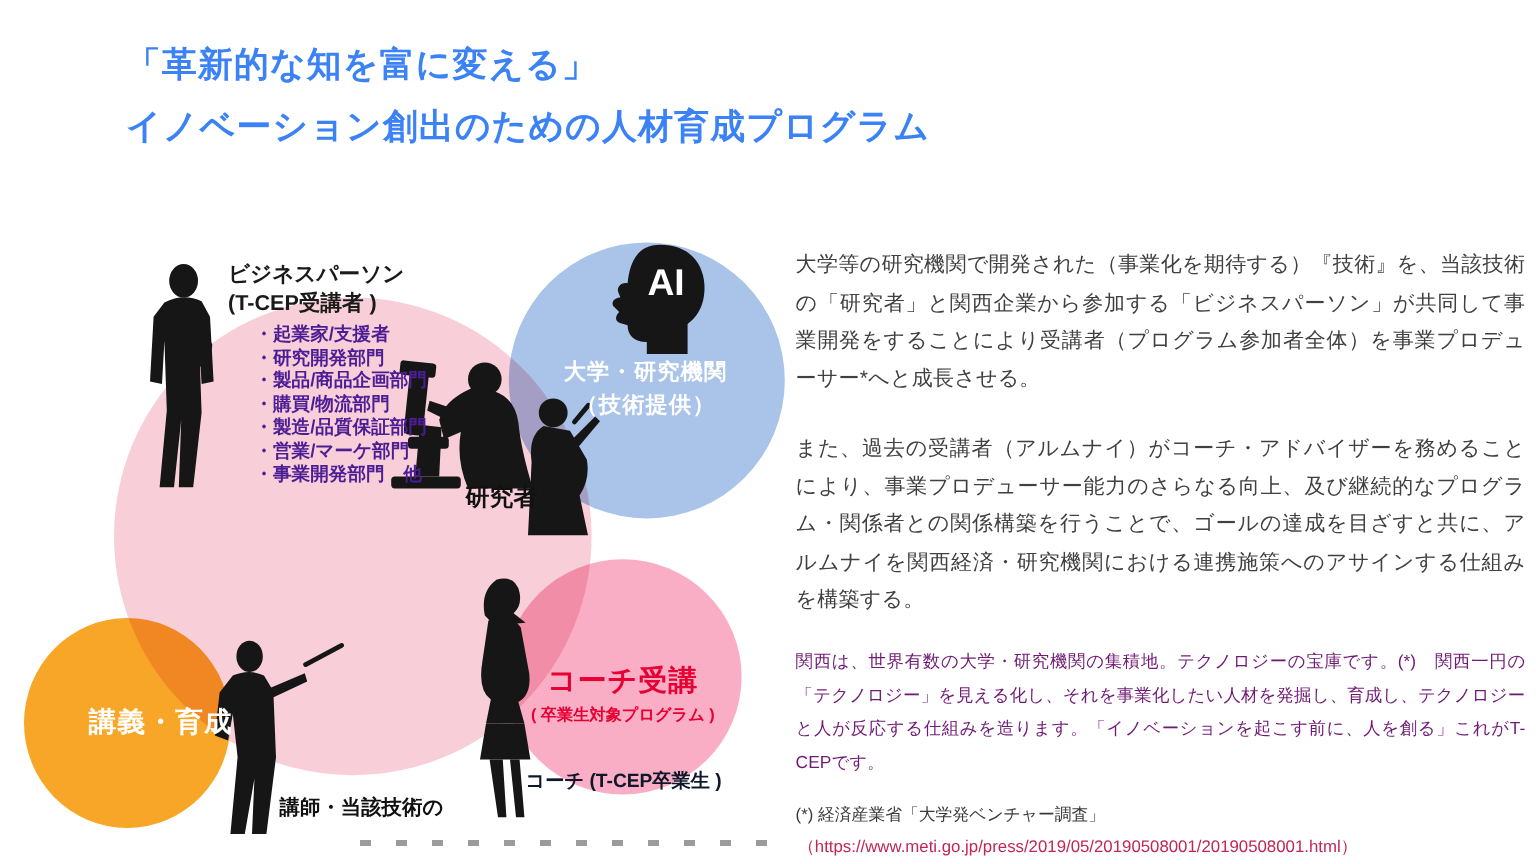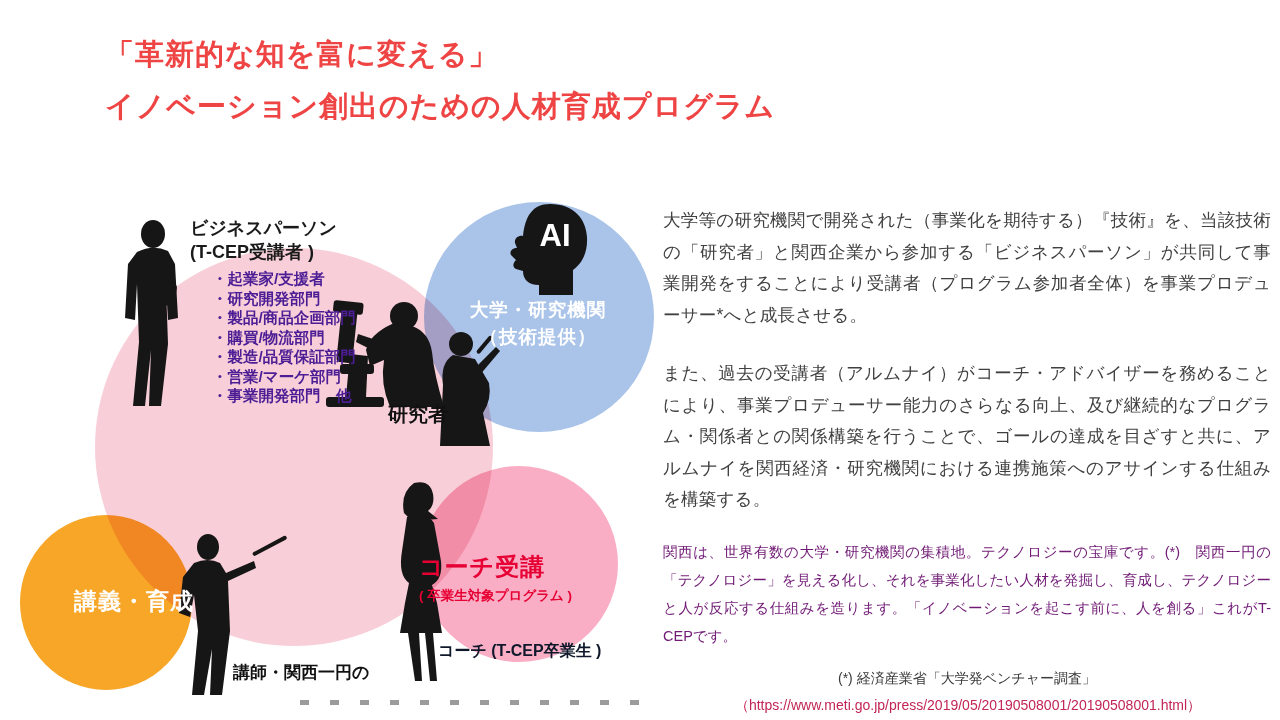--- a/index.html
+++ b/index.html
@@ -13,7 +13,7 @@
   
   .slide-title{
     left:105px;top:28px;width:860px;
-    font-size:29px;font-weight:700;color:#ef4444;
+    font-size:29px;font-weight:700;color:#3b82f6;
     line-height:52px;letter-spacing:1px;
   }
   

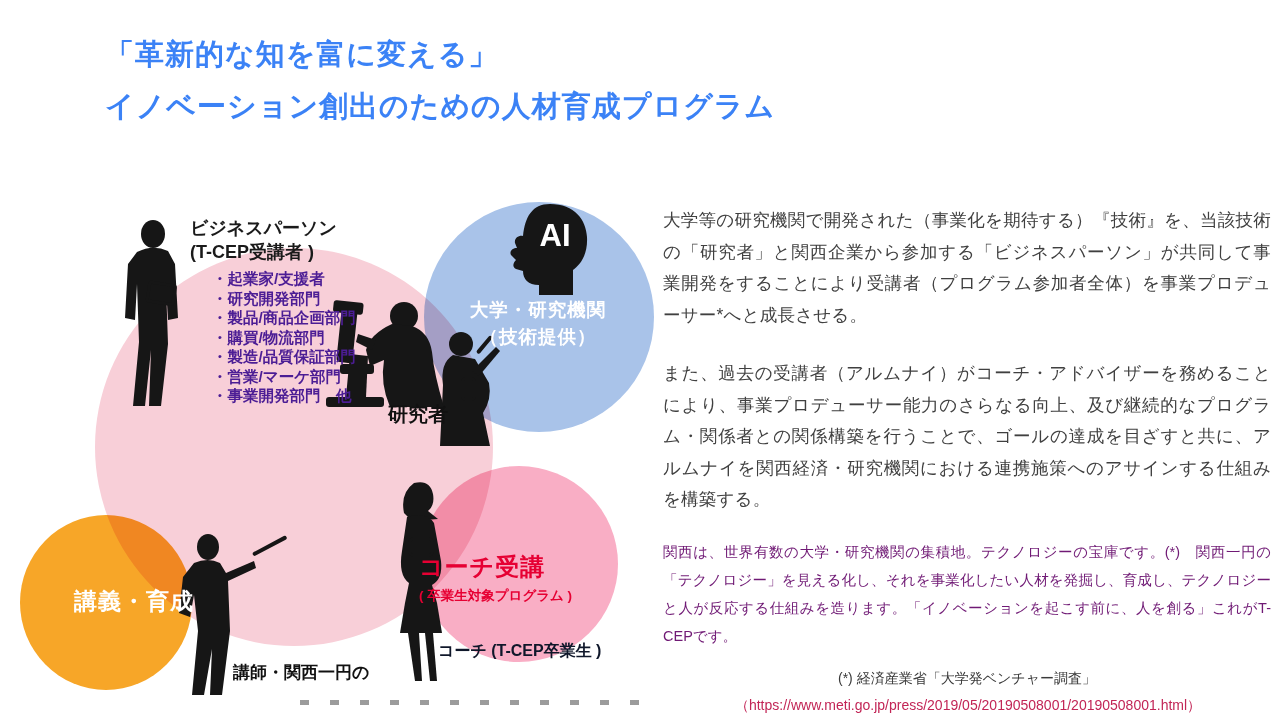--- a/index.html
+++ b/index.html
@@ -31,7 +31,7 @@
   .tcep-label{left:229px;top:416px;font-size:30px;font-weight:700;color:#e60033;letter-spacing:1px;}
   .lect-label{left:22px;top:586px;width:168px;text-align:center;
     font-size:23px;font-weight:700;color:#ffffff;letter-spacing:1px;margin-left:28px;}
-  .coach-course{left:419px;top:551px;width:200px;color:#e60033;}
+  .coach-course{left:419px;top:551px;width:200px;text-align:center;color:#e60033;}
   .coach-course .main{font-size:24px;font-weight:700;letter-spacing:1px;}
   .coach-course .sub{font-size:13.5px;font-weight:700;margin-top:4px;}
   .lecturer-label{left:233px;top:661px;font-size:17px;font-weight:700;color:#111111;}

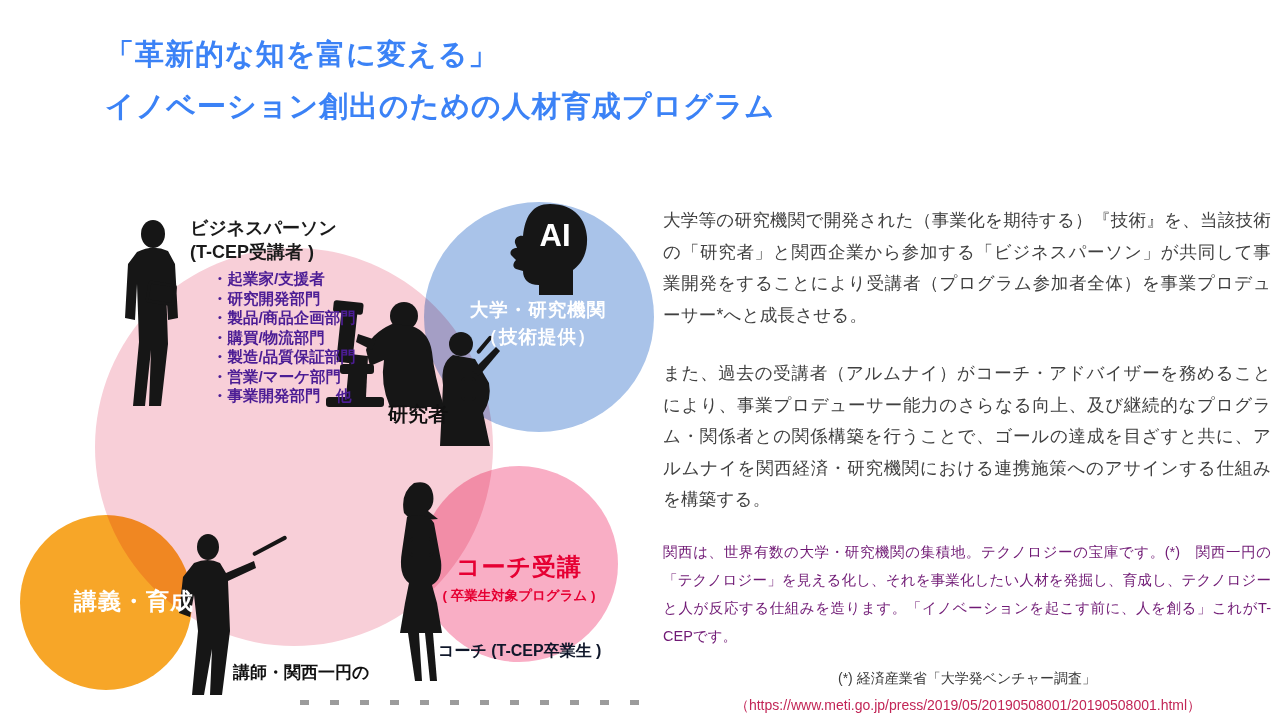--- a/index.html
+++ b/index.html
@@ -156,7 +156,7 @@
     <div class="sub">( 卒業生対象プログラム )</div>
   </div>
 
-  <div class="abs lecturer-label">講師・関西一円の</div>
+  <div class="abs lecturer-label">講師・当該技術の</div>
 
   <div class="abs coach-label">コーチ (T-CEP卒業生 )</div>
 

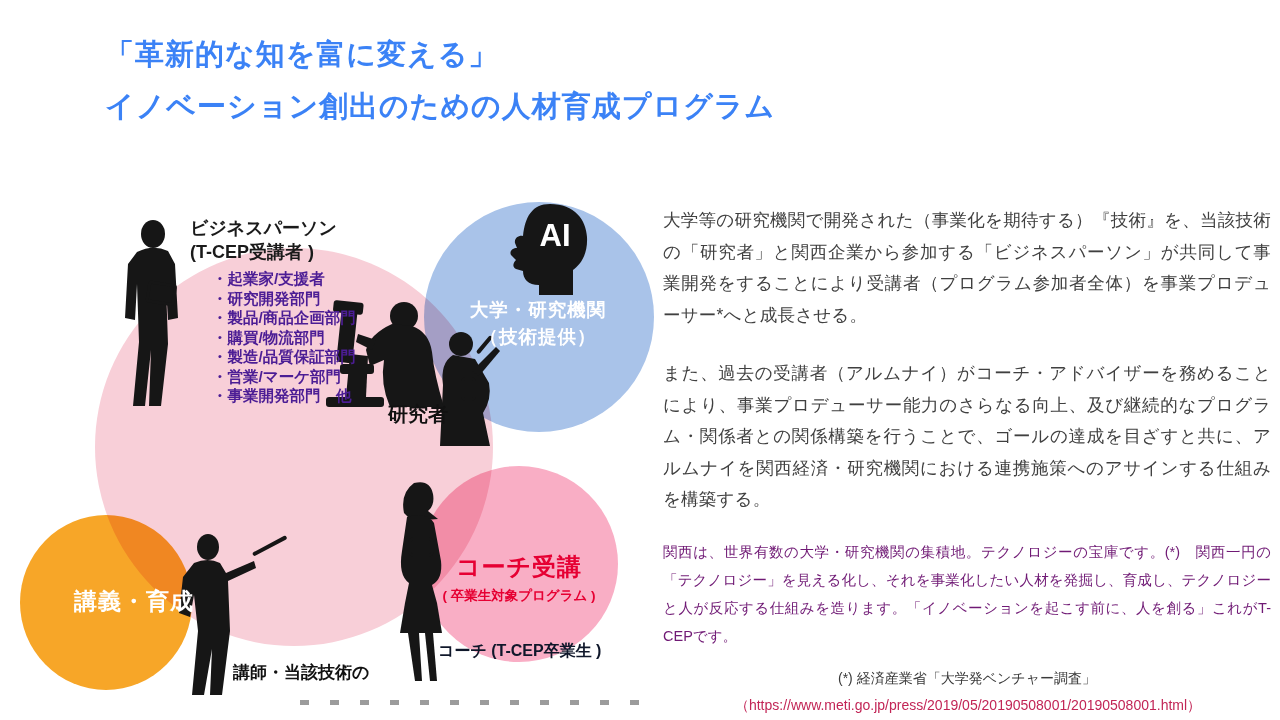--- a/index.html
+++ b/index.html
@@ -46,7 +46,7 @@
   .desc .para{font-size:17.5px;line-height:31.5px;color:#404040;letter-spacing:0.2px;}
   .desc .para + .para{margin-top:27px;}
   .desc .para-small{font-size:14.5px;line-height:28px;color:#701a75;margin-top:22px;}
-  .footnote{margin-top:15px;font-size:14px;line-height:27px;color:#3a3a3a;text-align:center;}
+  .footnote{margin-top:15px;font-size:14px;line-height:27px;color:#3a3a3a;}
   .footnote a{color:#c22556;text-decoration:none;}
   
   .clipped-remnant{

